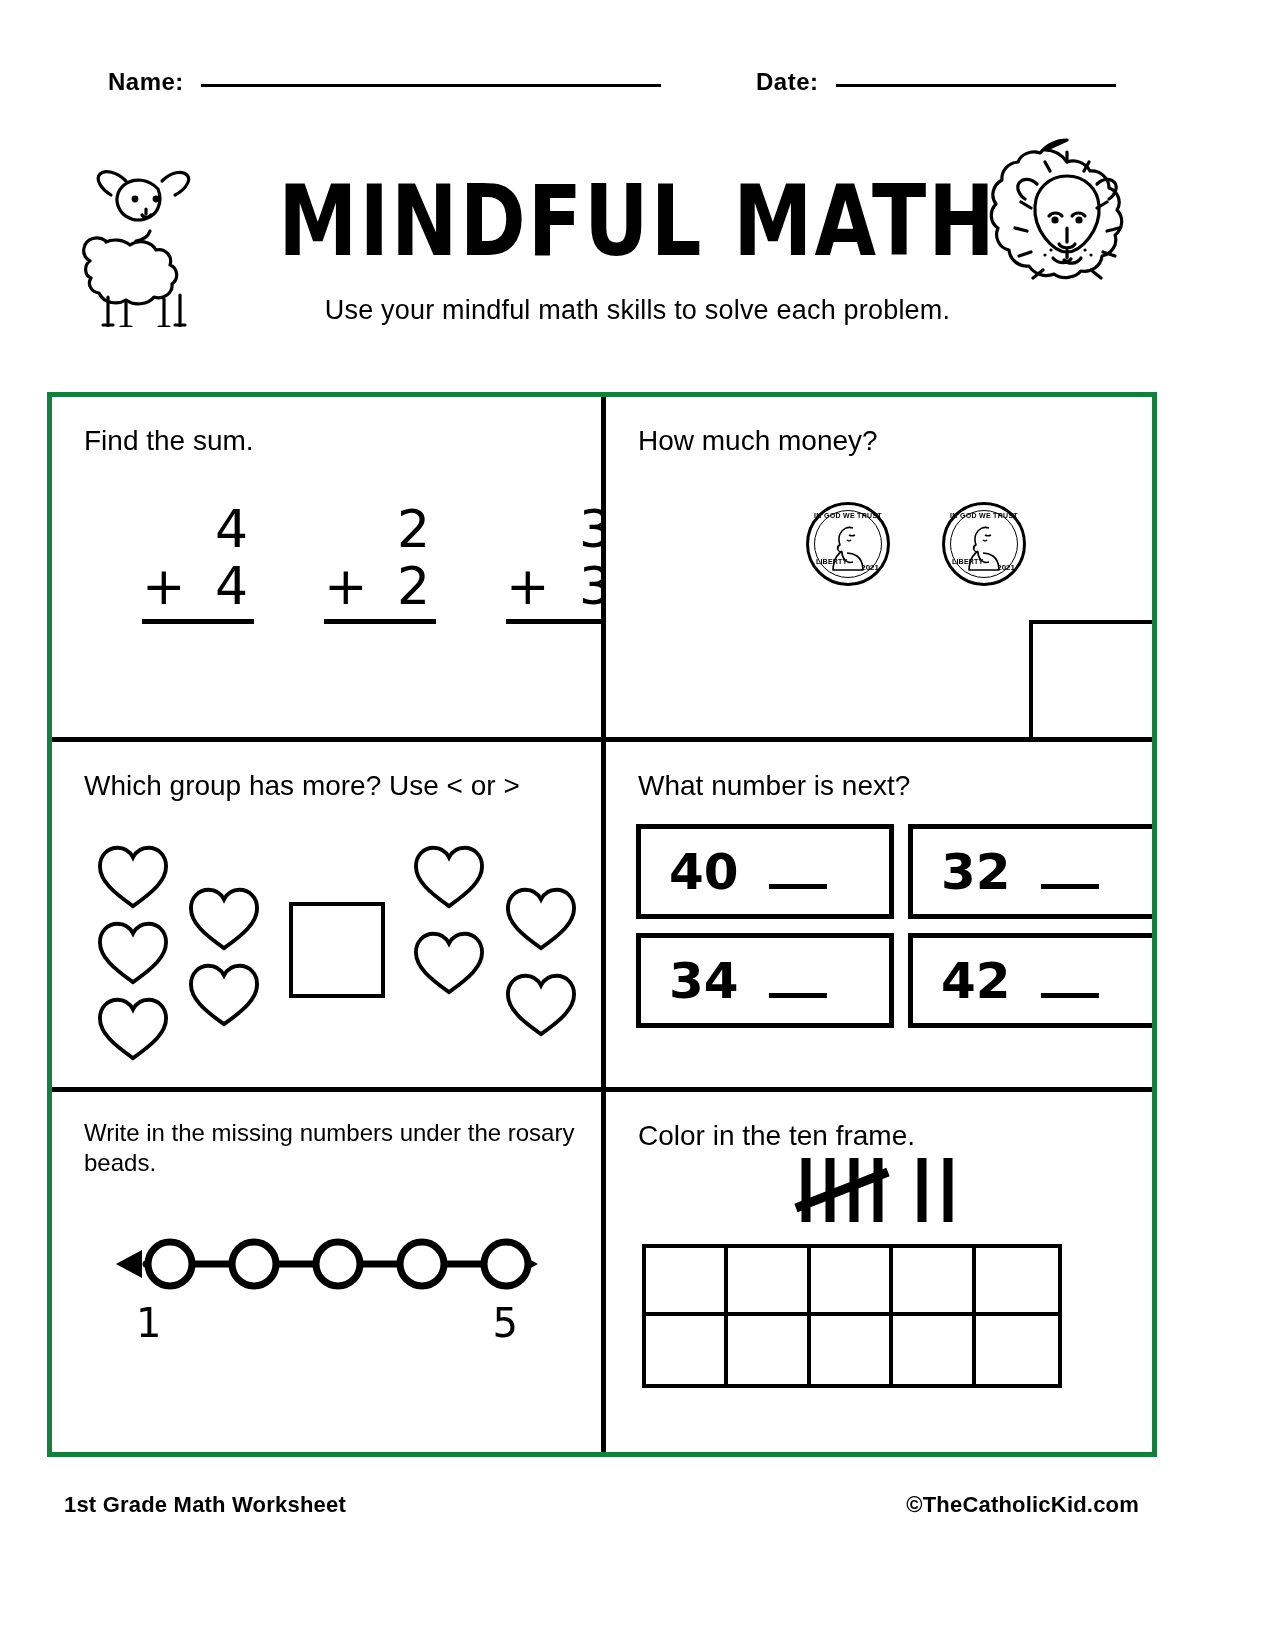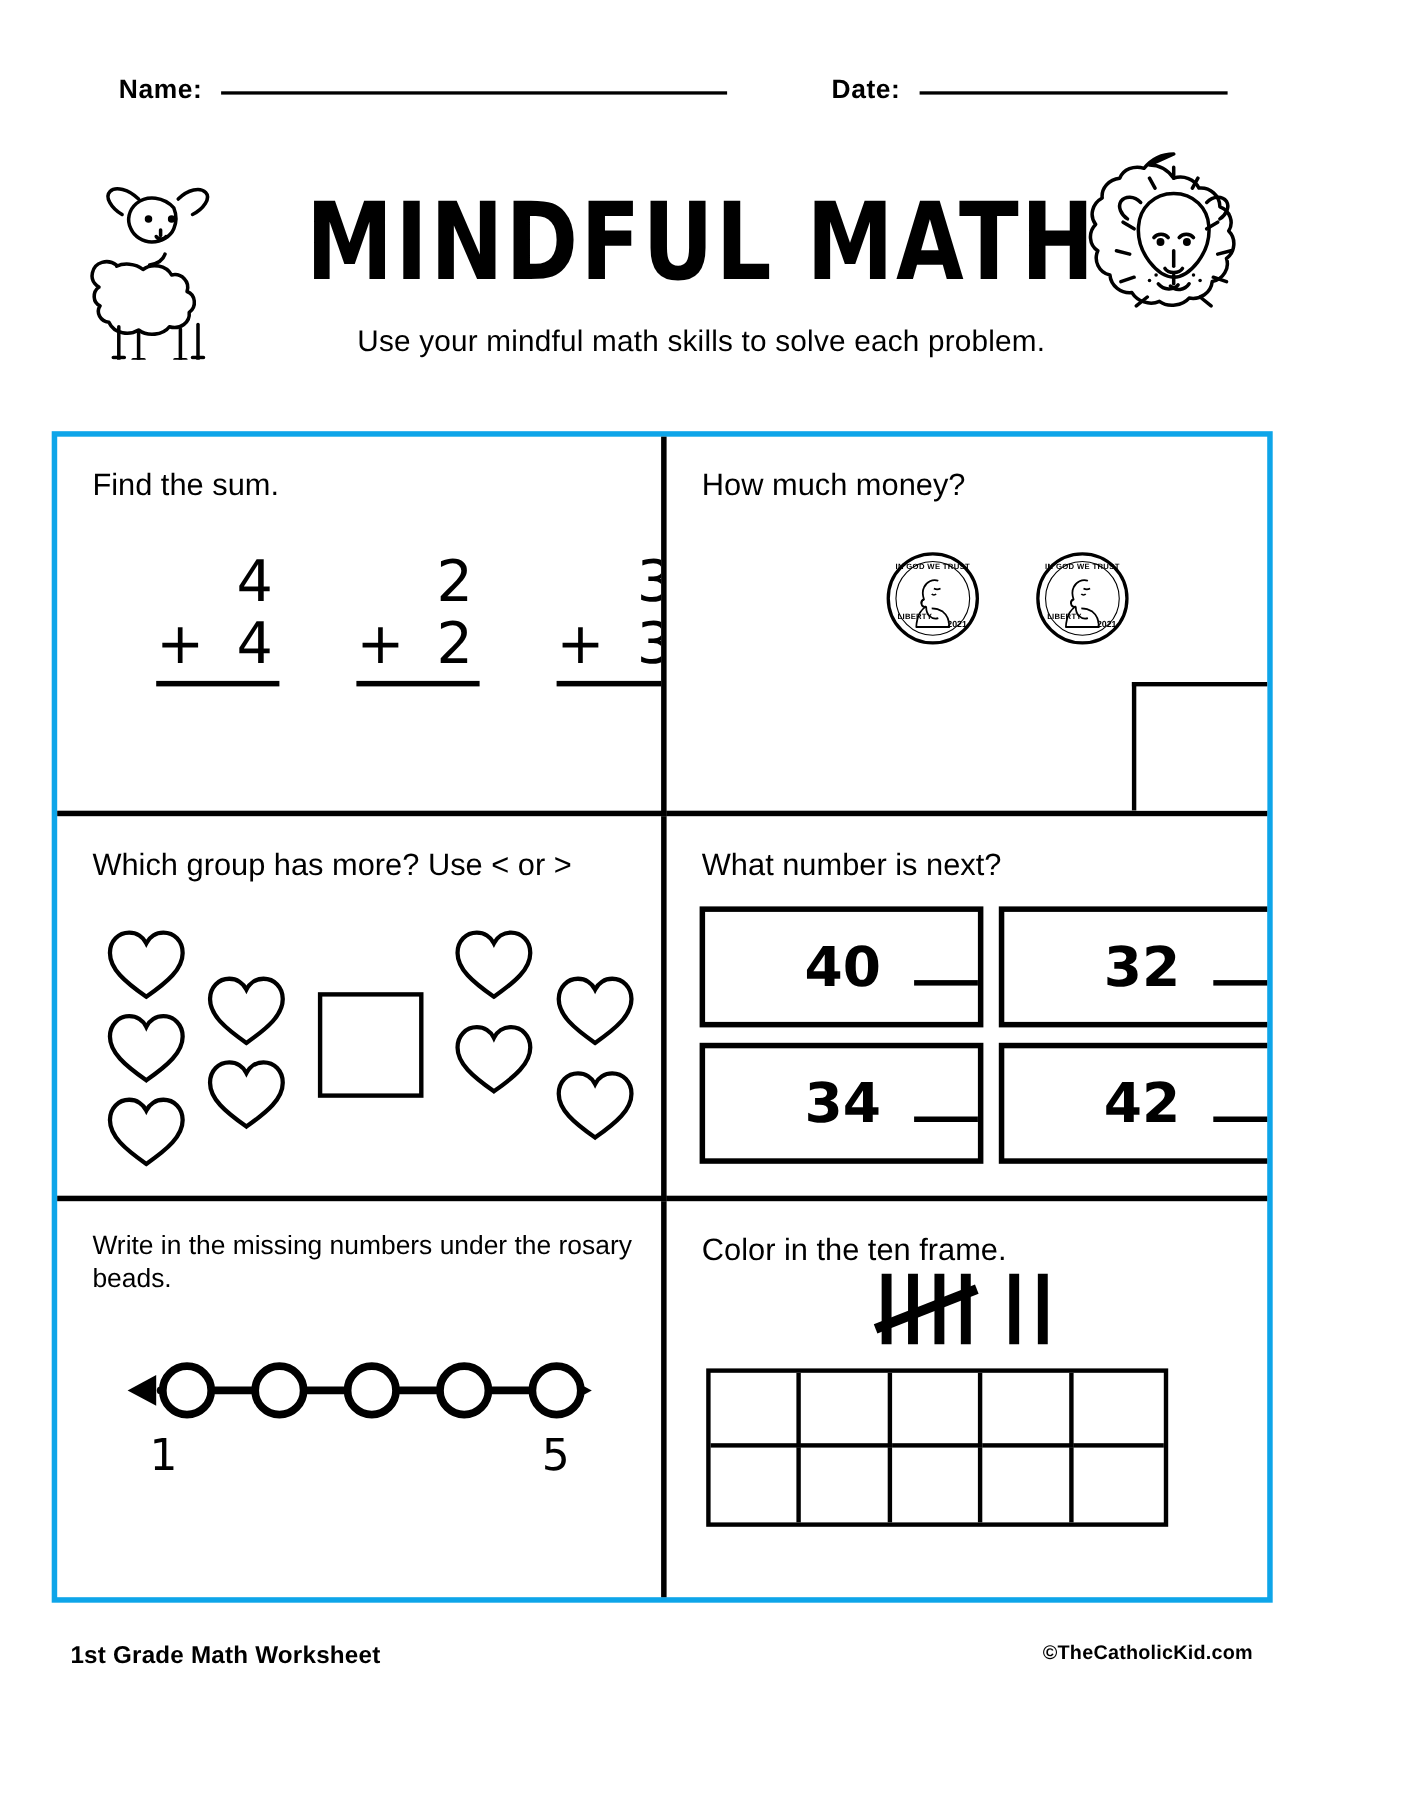--- a/index.html
+++ b/index.html
@@ -88,7 +88,7 @@
     top: 392px;
     width: 1110px;
     height: 1065px;
-    border: 5px solid #0ea5e9;
+    border: 5px solid #15803d;
     display: grid;
     grid-template-columns: 554px 1fr;
     grid-template-rows: 345px 350px 1fr;

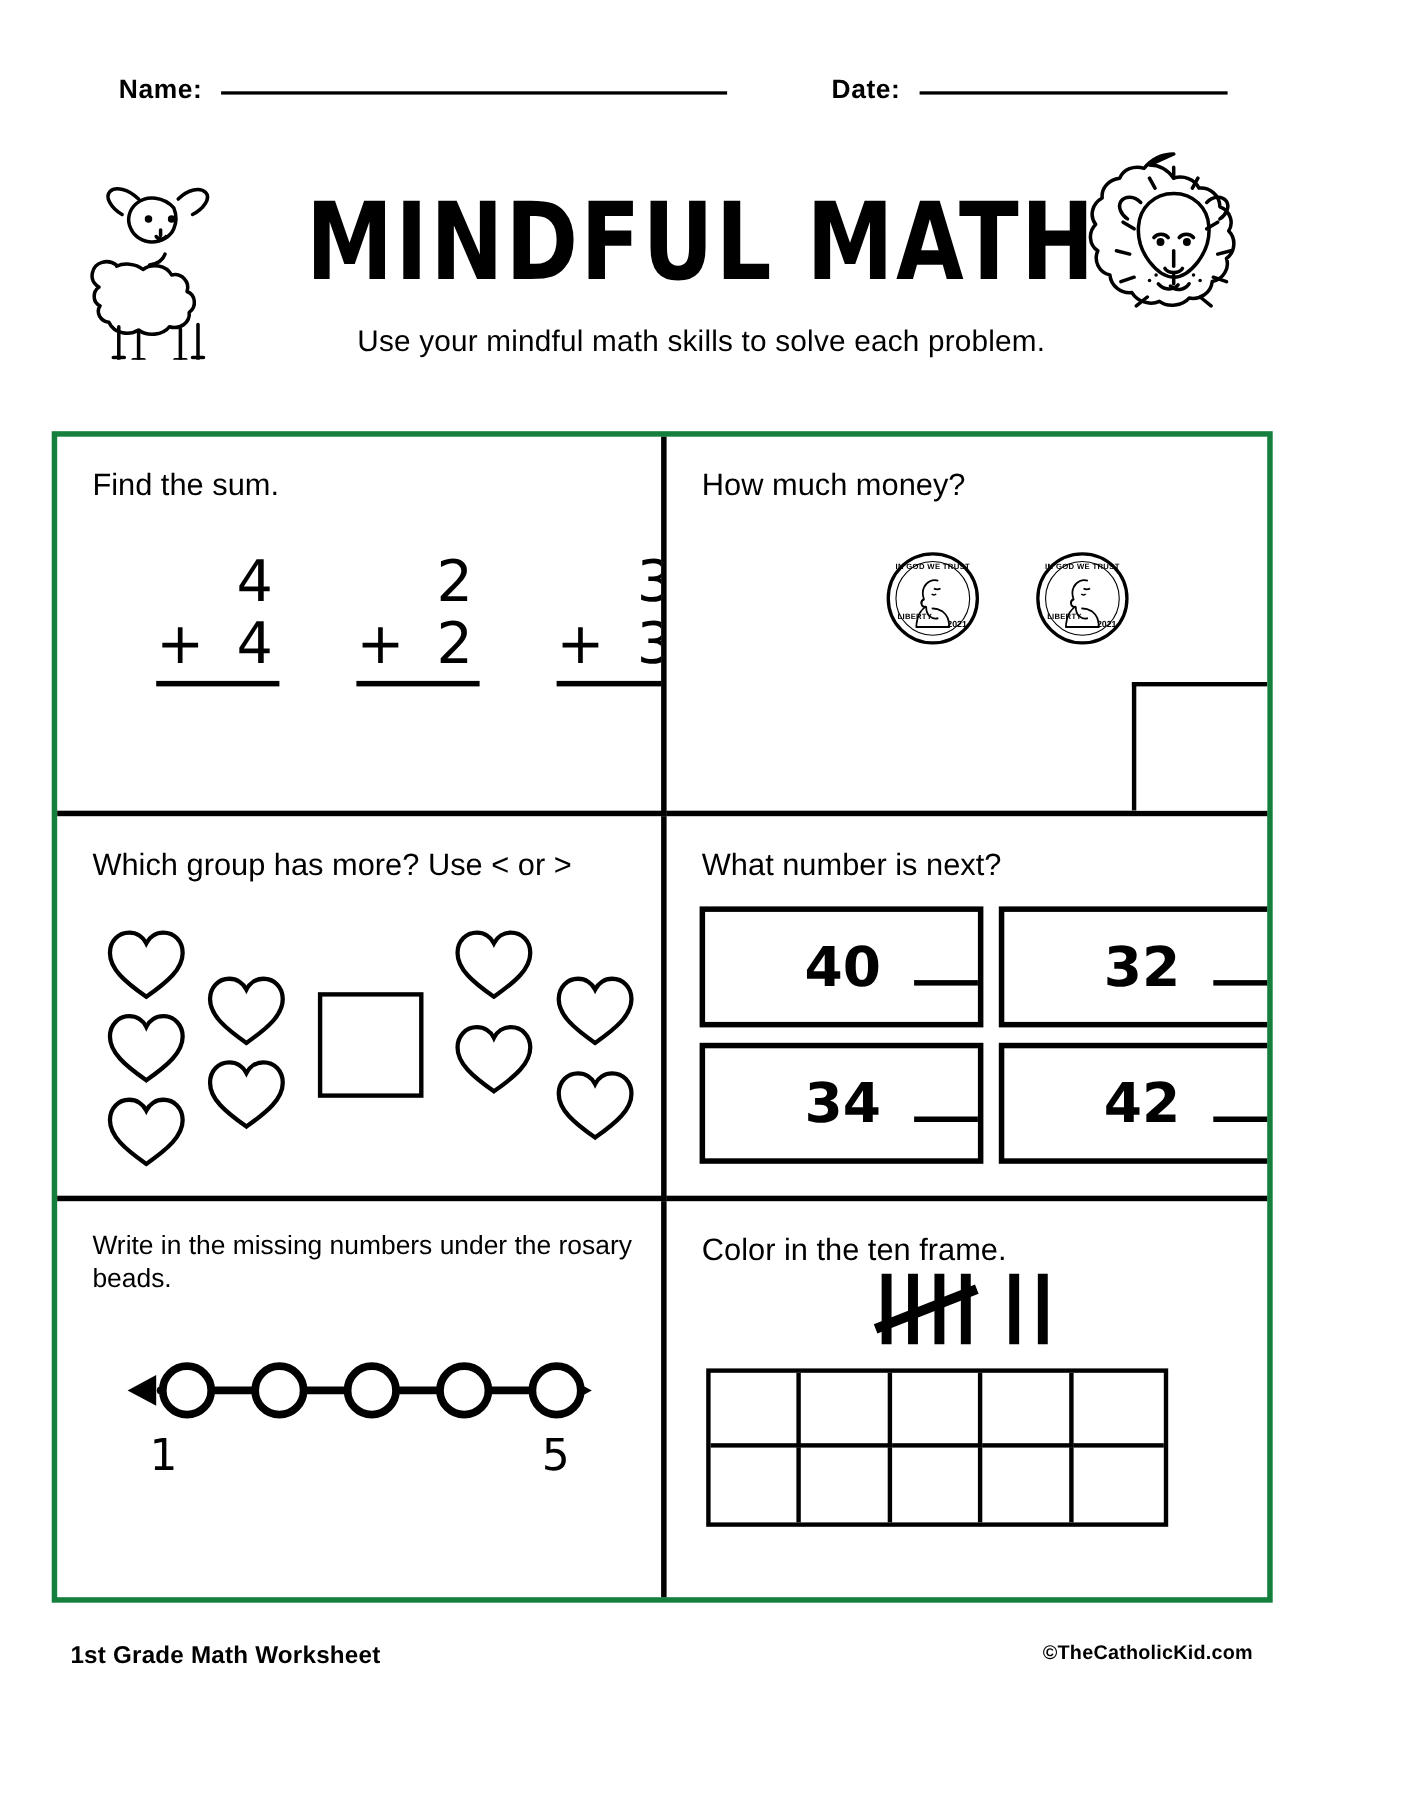--- a/index.html
+++ b/index.html
@@ -201,7 +201,7 @@
     grid-gap: 14px 14px;
   }
   .nextcell {
-    height: 110px;
+    height: 95px;
     border: 5px solid #000;
     display: flex;
     align-items: center;
@@ -210,7 +210,6 @@
     font-family: "DejaVu Sans", sans-serif;
     font-weight: bold;
     font-size: 50px;
-    justify-content: flex-end;
   }
   .nextcell .blank {
     display: inline-block;

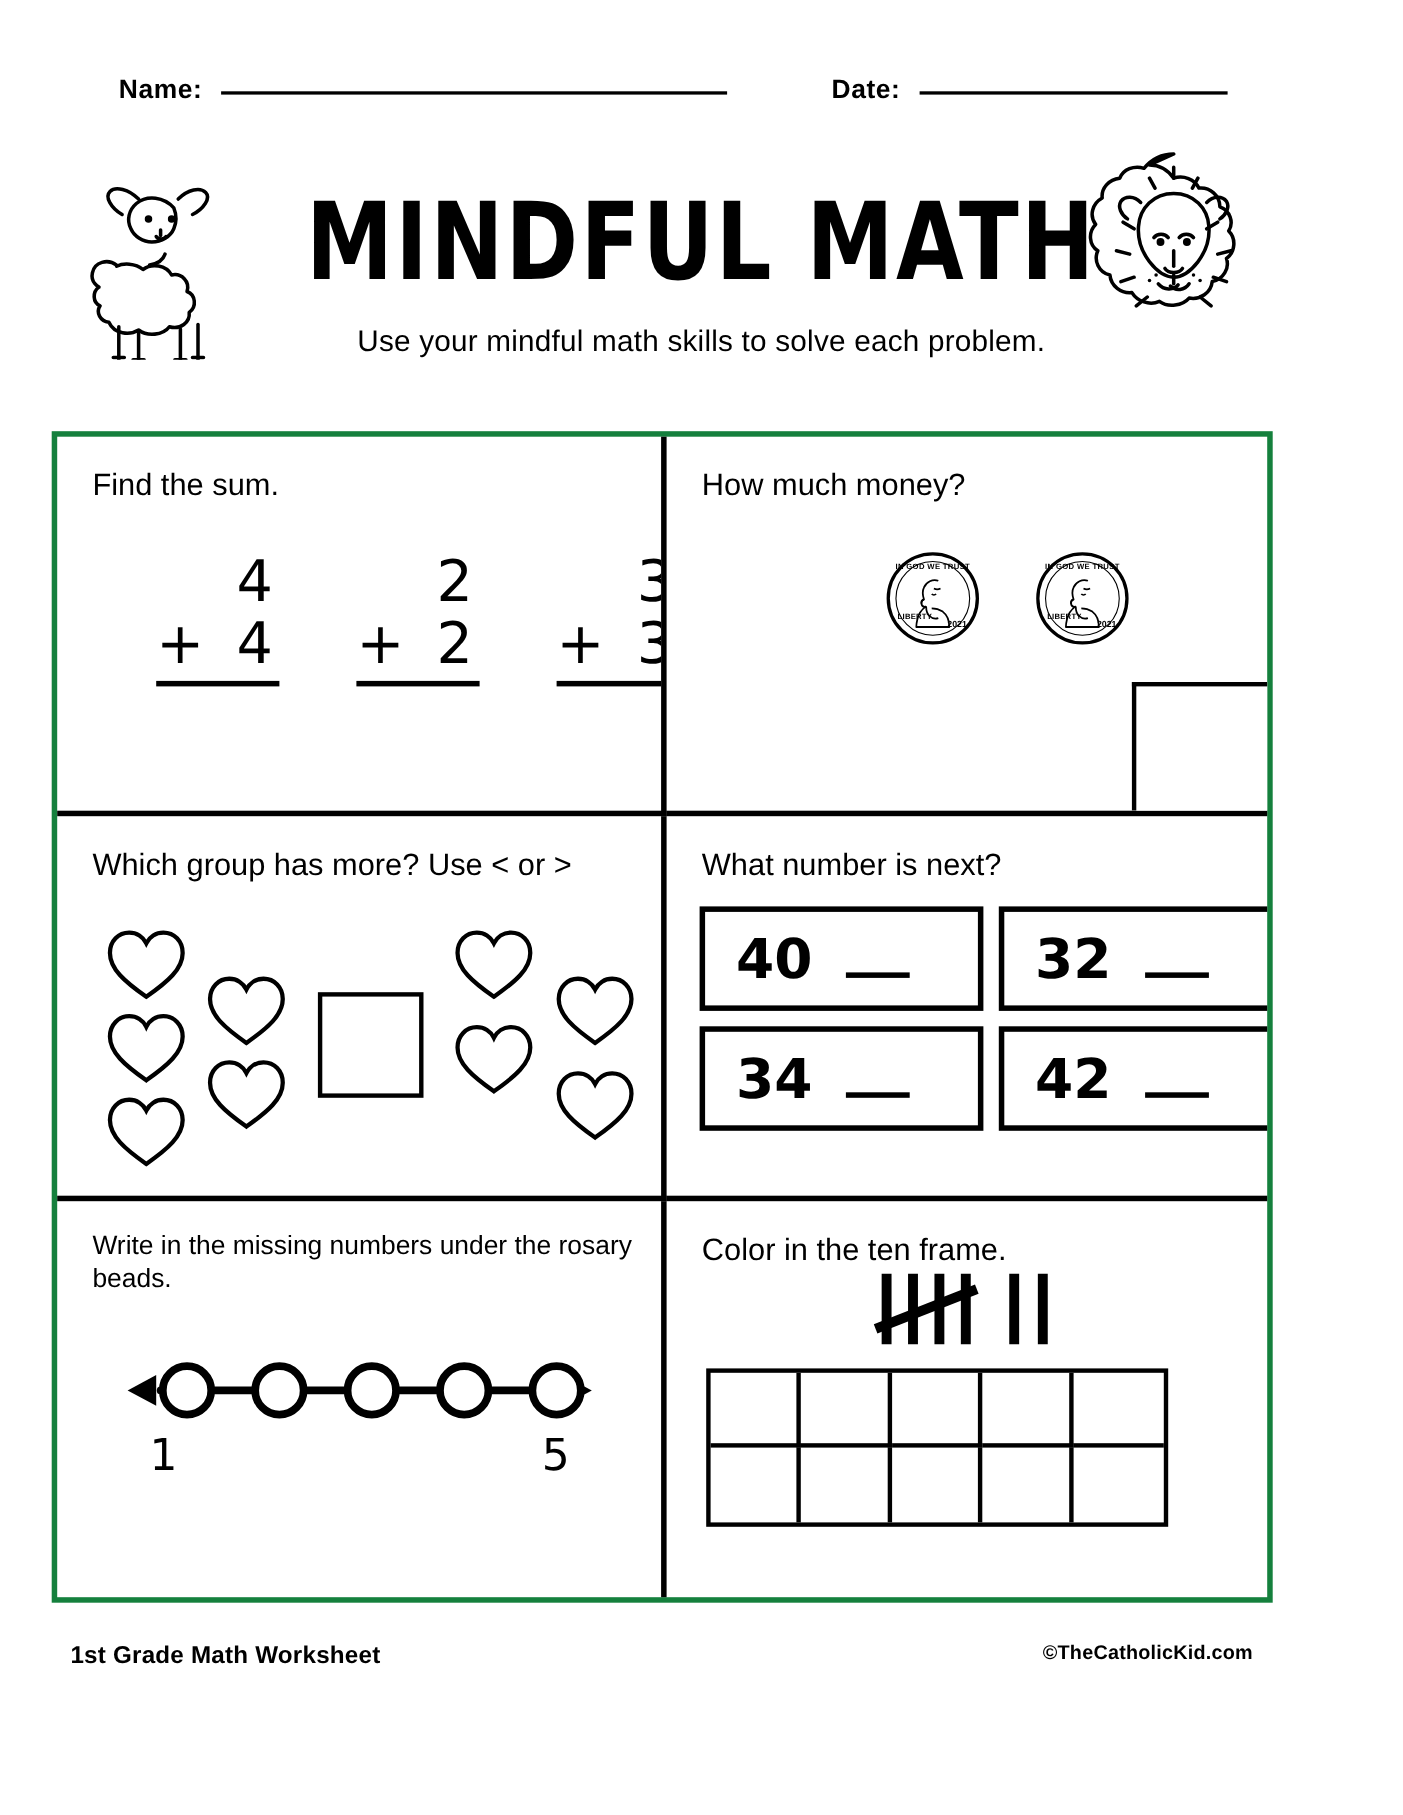--- a/index.html
+++ b/index.html
@@ -272,7 +272,7 @@
   }
   .footer .right {
     position: absolute; right: 136px; top: 0;
-    font-size: 18px; font-weight: bold; letter-spacing: .2px;
+    font-size: 22px; font-weight: bold; letter-spacing: .2px;
   }
 </style>
 </head>

